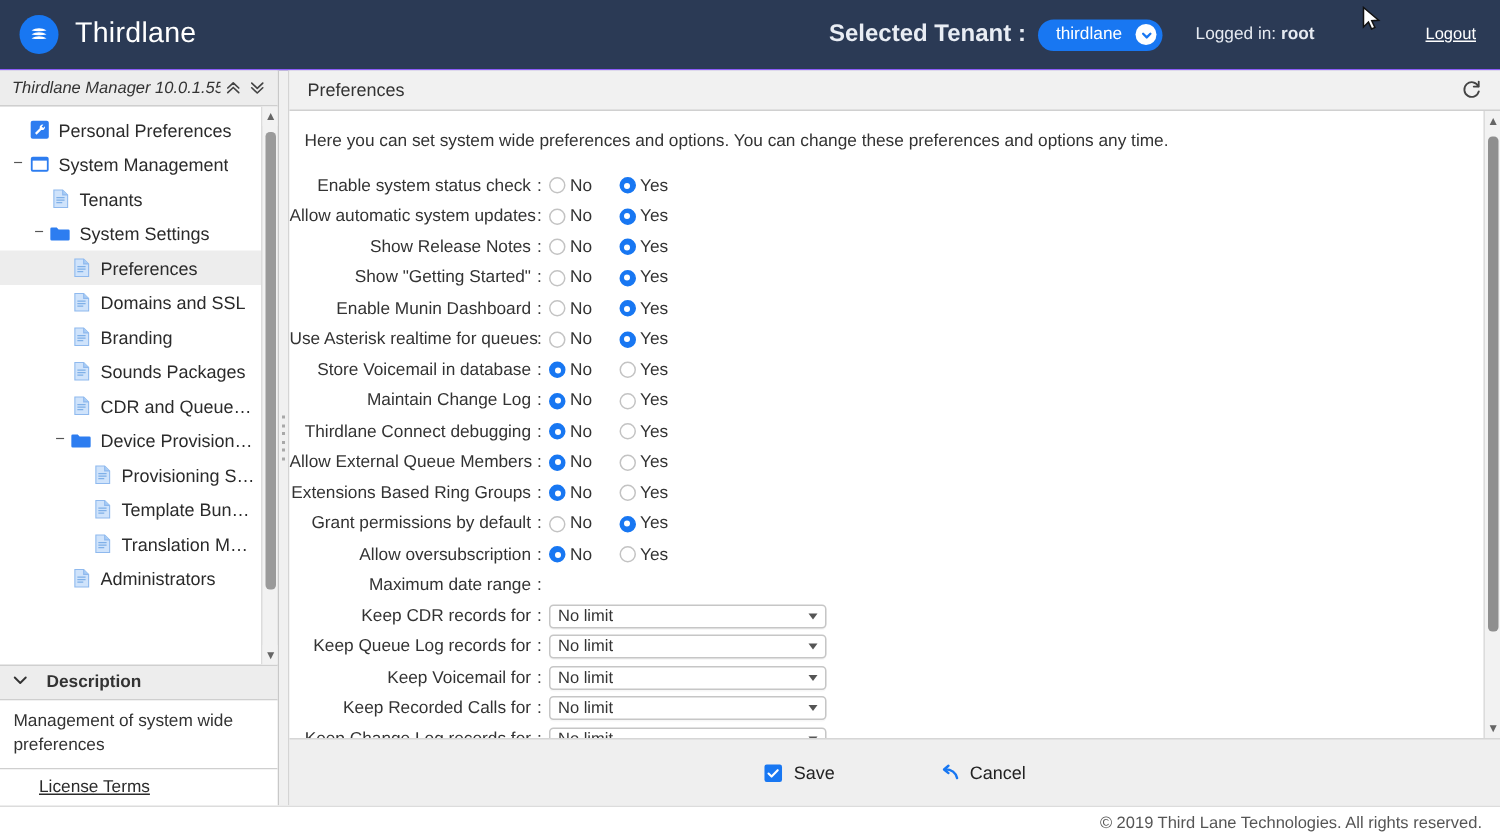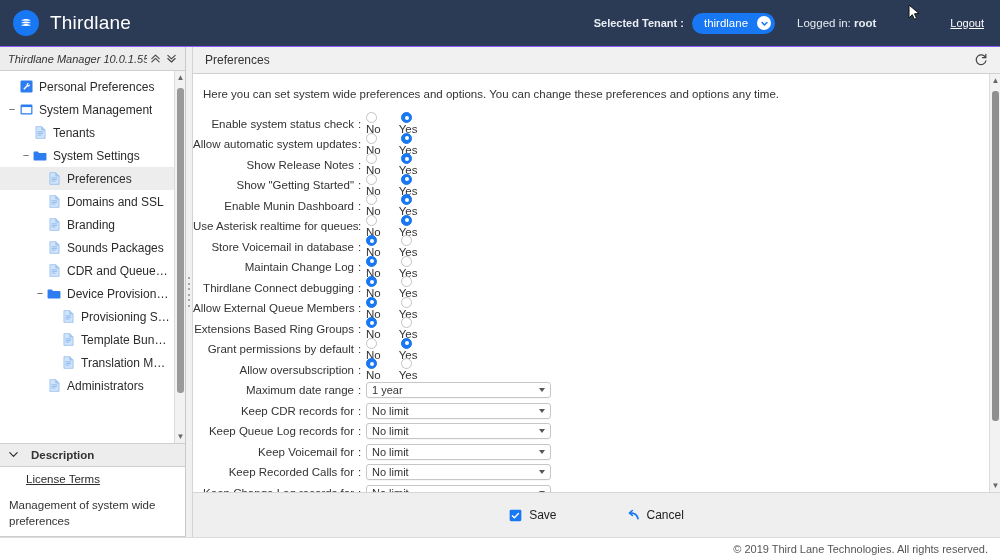--- a/index.html
+++ b/index.html
@@ -32,7 +32,7 @@
     margin-left:auto; display:flex; align-items:center;
     padding-right:16px; color:#dfe4ec; font-size:11.5px;
   }
-  #tenant-label { font-weight:bold; color:#e9edf4; margin-right:8px; font-size:11px; }
+  #tenant-label { font-weight:bold; color:#e9edf4; margin-right:8px; font-size:16px; }
   #tenant-select {
     background:#1877f2; border-radius:11px; height:21px;
     display:flex; align-items:center; padding:0 4px 0 12px;

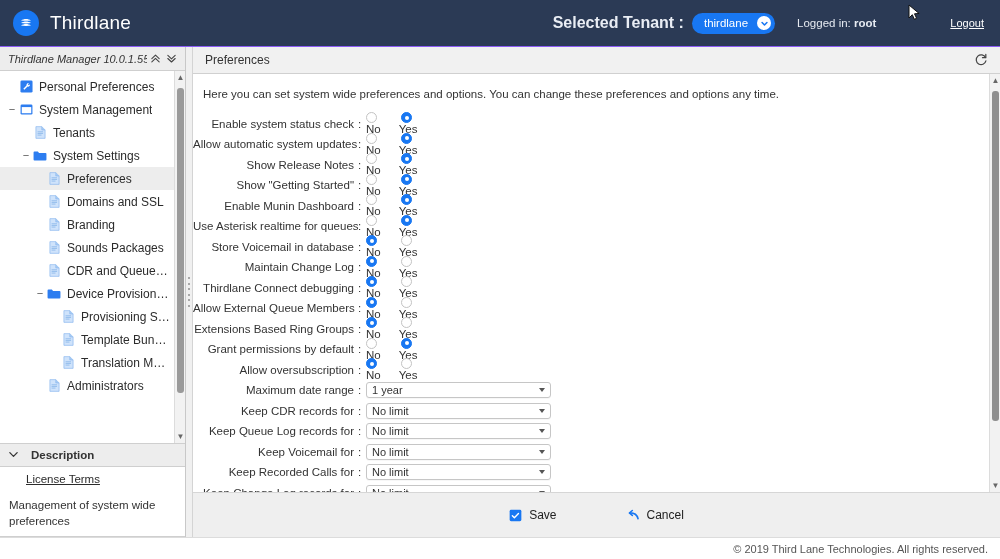--- a/index.html
+++ b/index.html
@@ -165,7 +165,7 @@
   .fcolon { width:8px; flex:0 0 8px; font-size:11.5px; color:#333; }
   .fcontrol { display:flex; align-items:center; }
 
-  .radio-opt { display:flex; align-items:center; cursor:pointer; margin-right:18px;flex-direction:column; }
+  .radio-opt { display:flex; align-items:center; cursor:pointer; margin-right:18px; }
   .radio {
     width:11px; height:11px; border-radius:50%;
     border:1px solid #c3c3c3; background:#fff;

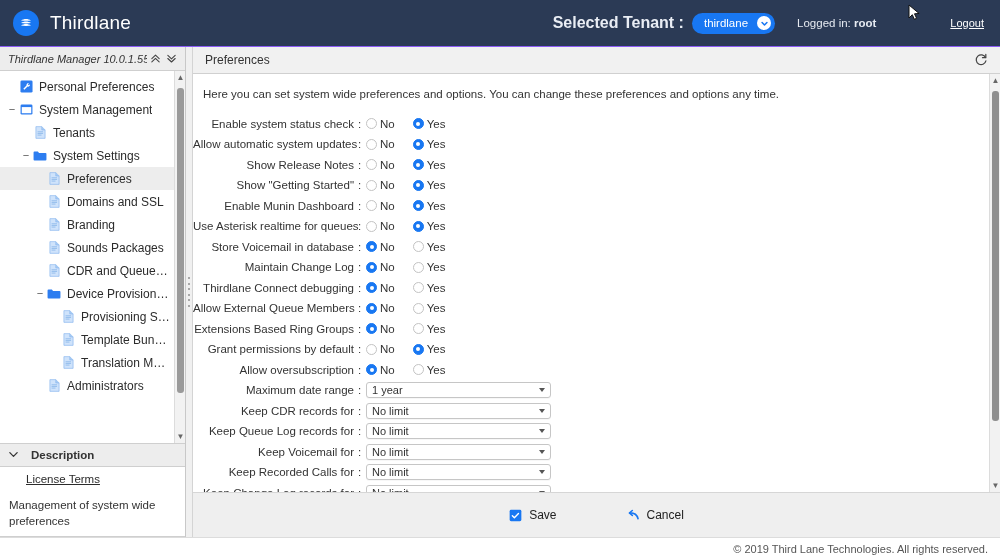--- a/index.html
+++ b/index.html
@@ -672,10 +672,6 @@
           <div class="frow">
             <div class="flabel">Maximum date range</div>
             <div class="fcolon">:</div>
-            <div class="sel-box">
-              <span class="sv">1 year</span>
-              <span class="sarrow"></span>
-            </div>
           </div>
           <div class="frow">
             <div class="flabel">Keep CDR records for</div>

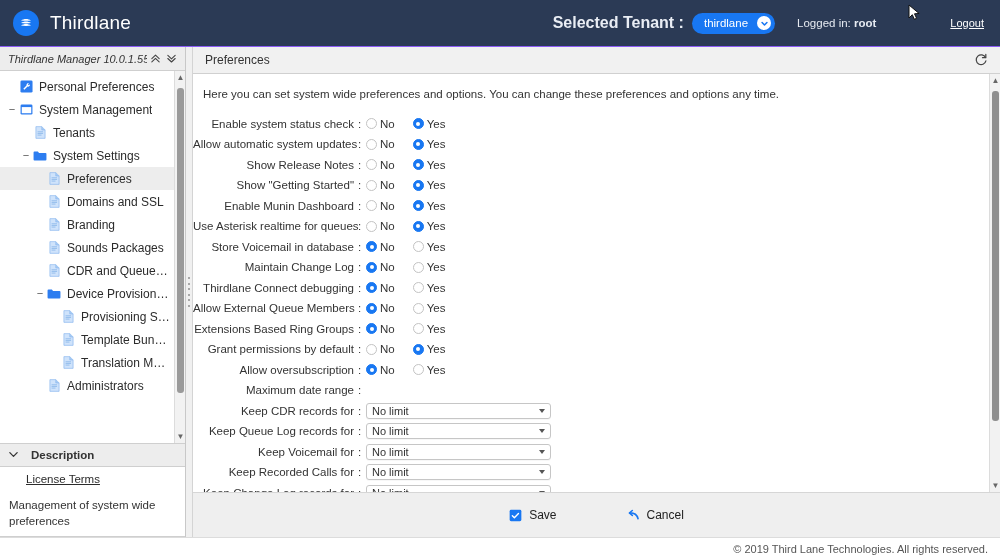--- a/index.html
+++ b/index.html
@@ -452,10 +452,10 @@
     </span>
     <span>Description</span>
   </div>
+  <div id="desc-body">Management of system wide preferences</div>
   <div id="license-row">
     <span id="license-link">License Terms</span>
   </div>
-  <div id="desc-body">Management of system wide preferences</div>
 </div>
 
 <div id="splitter">

